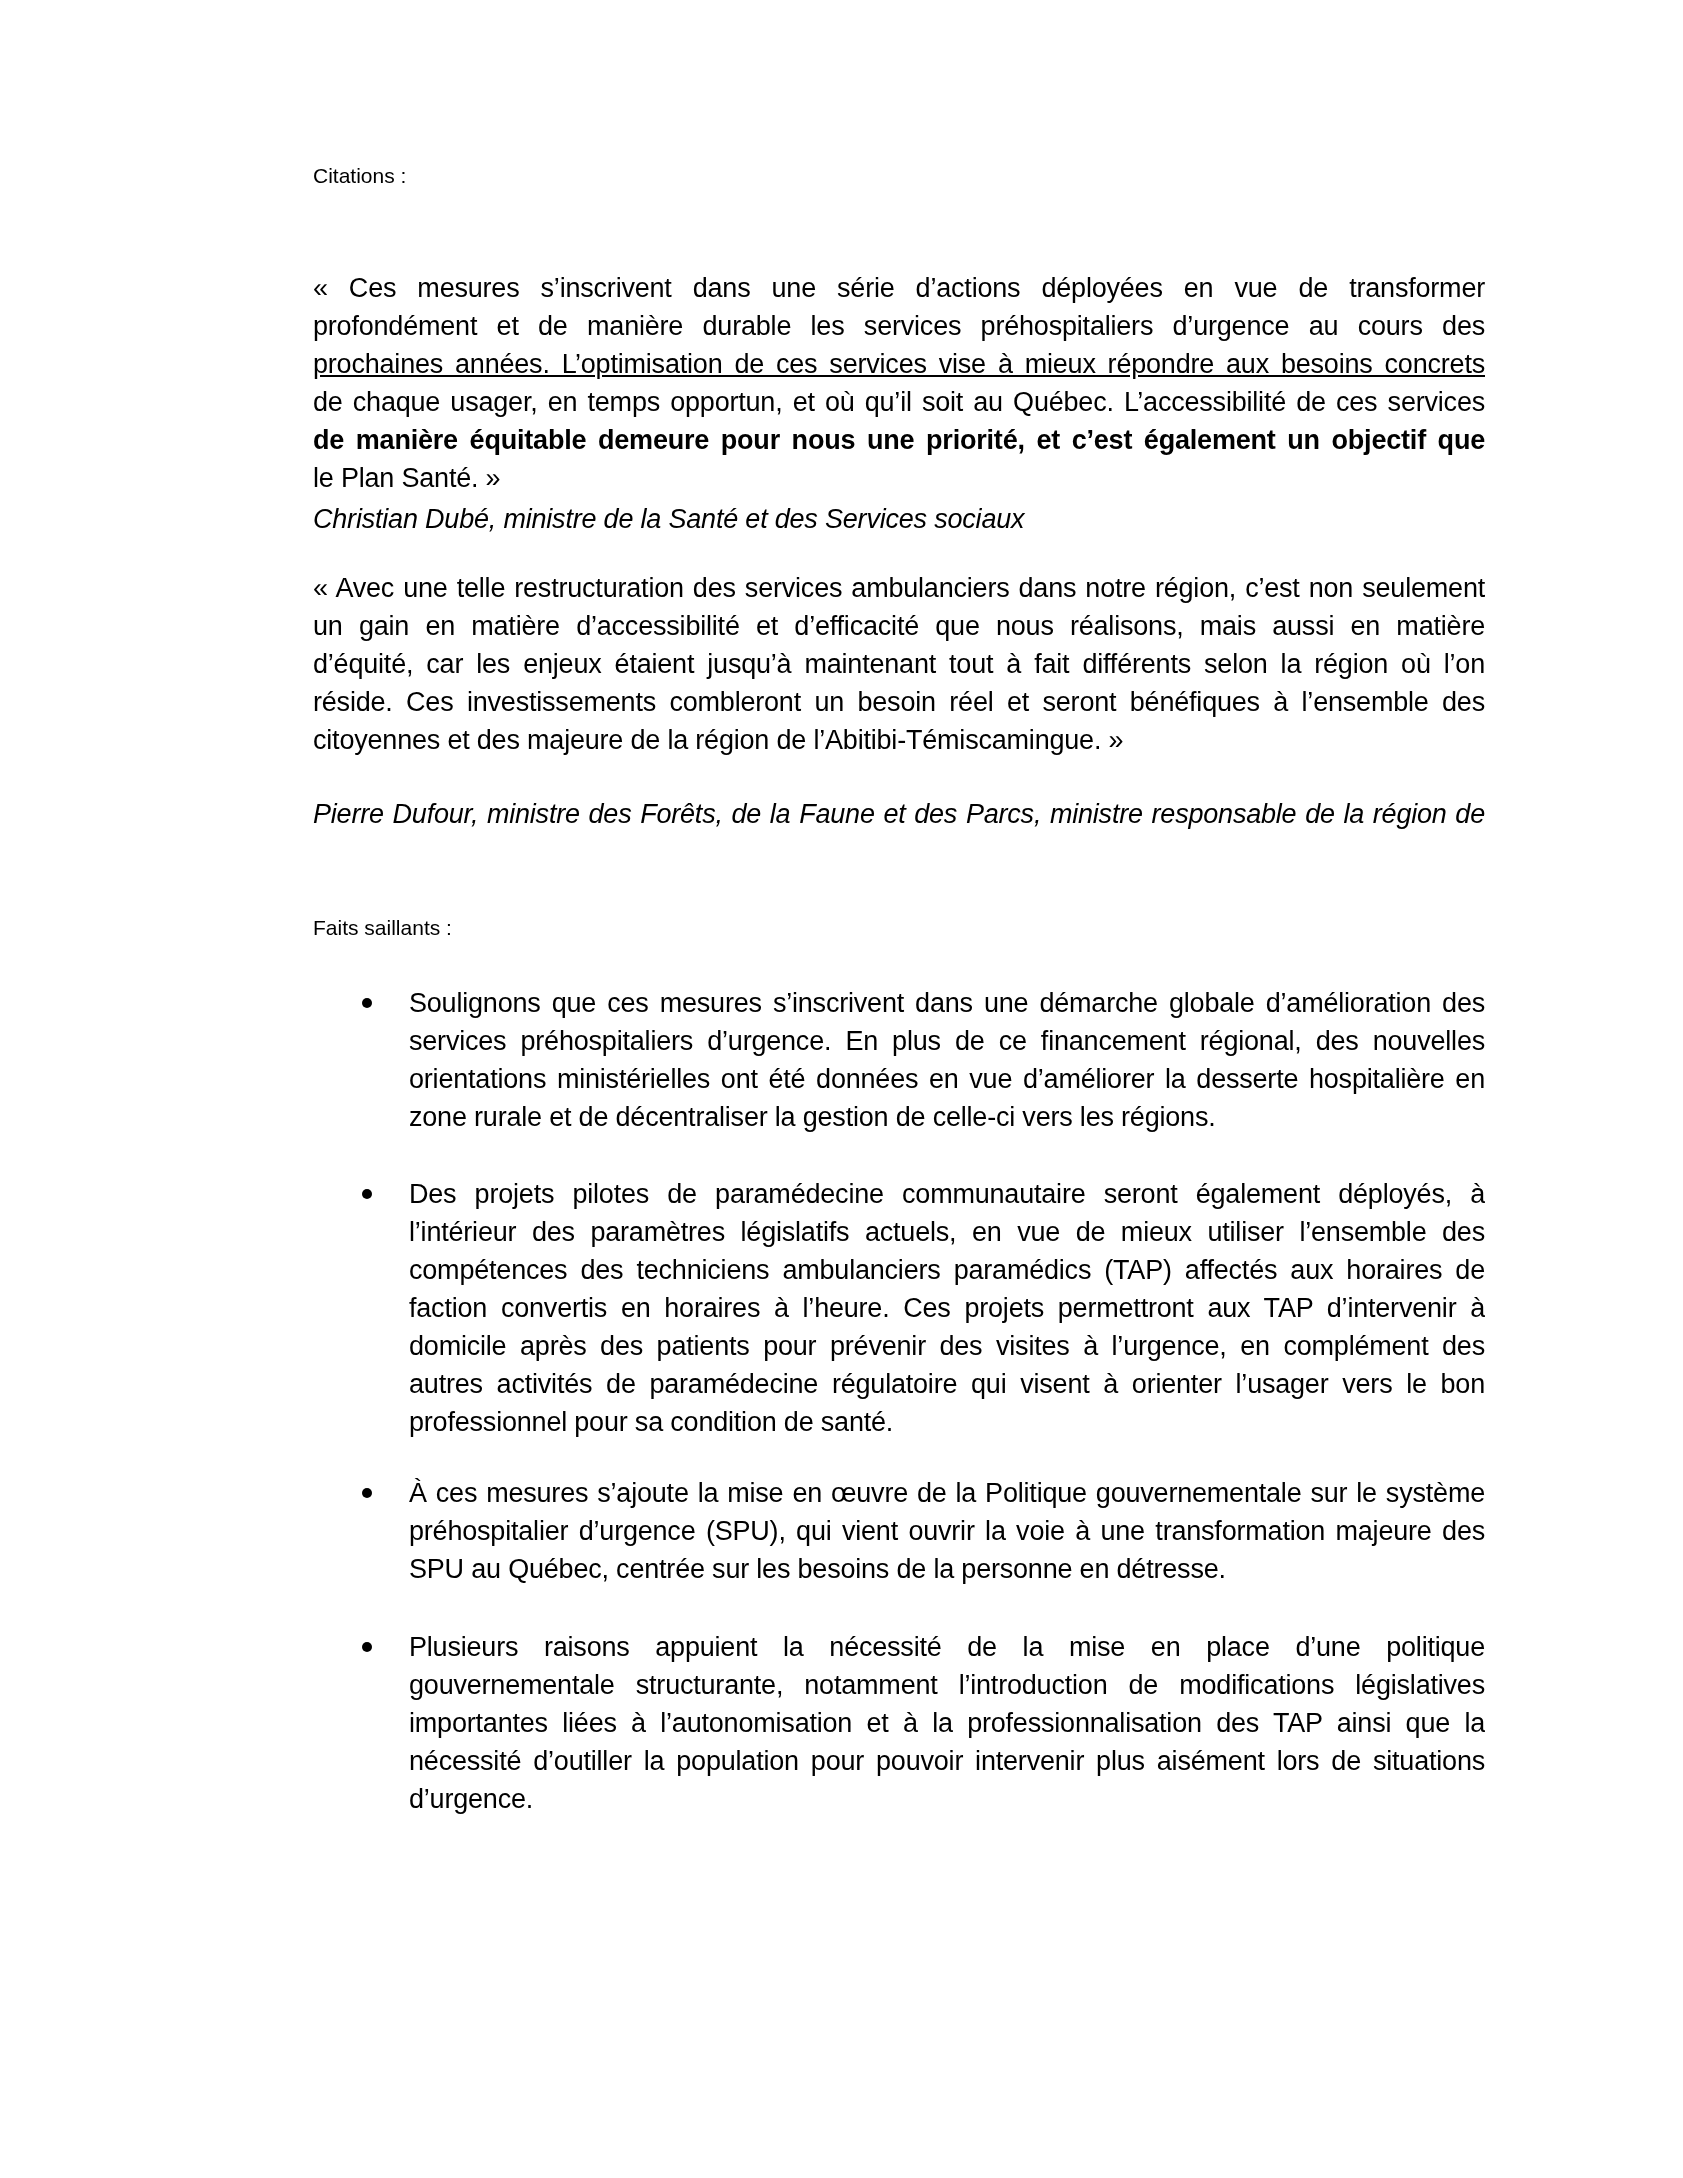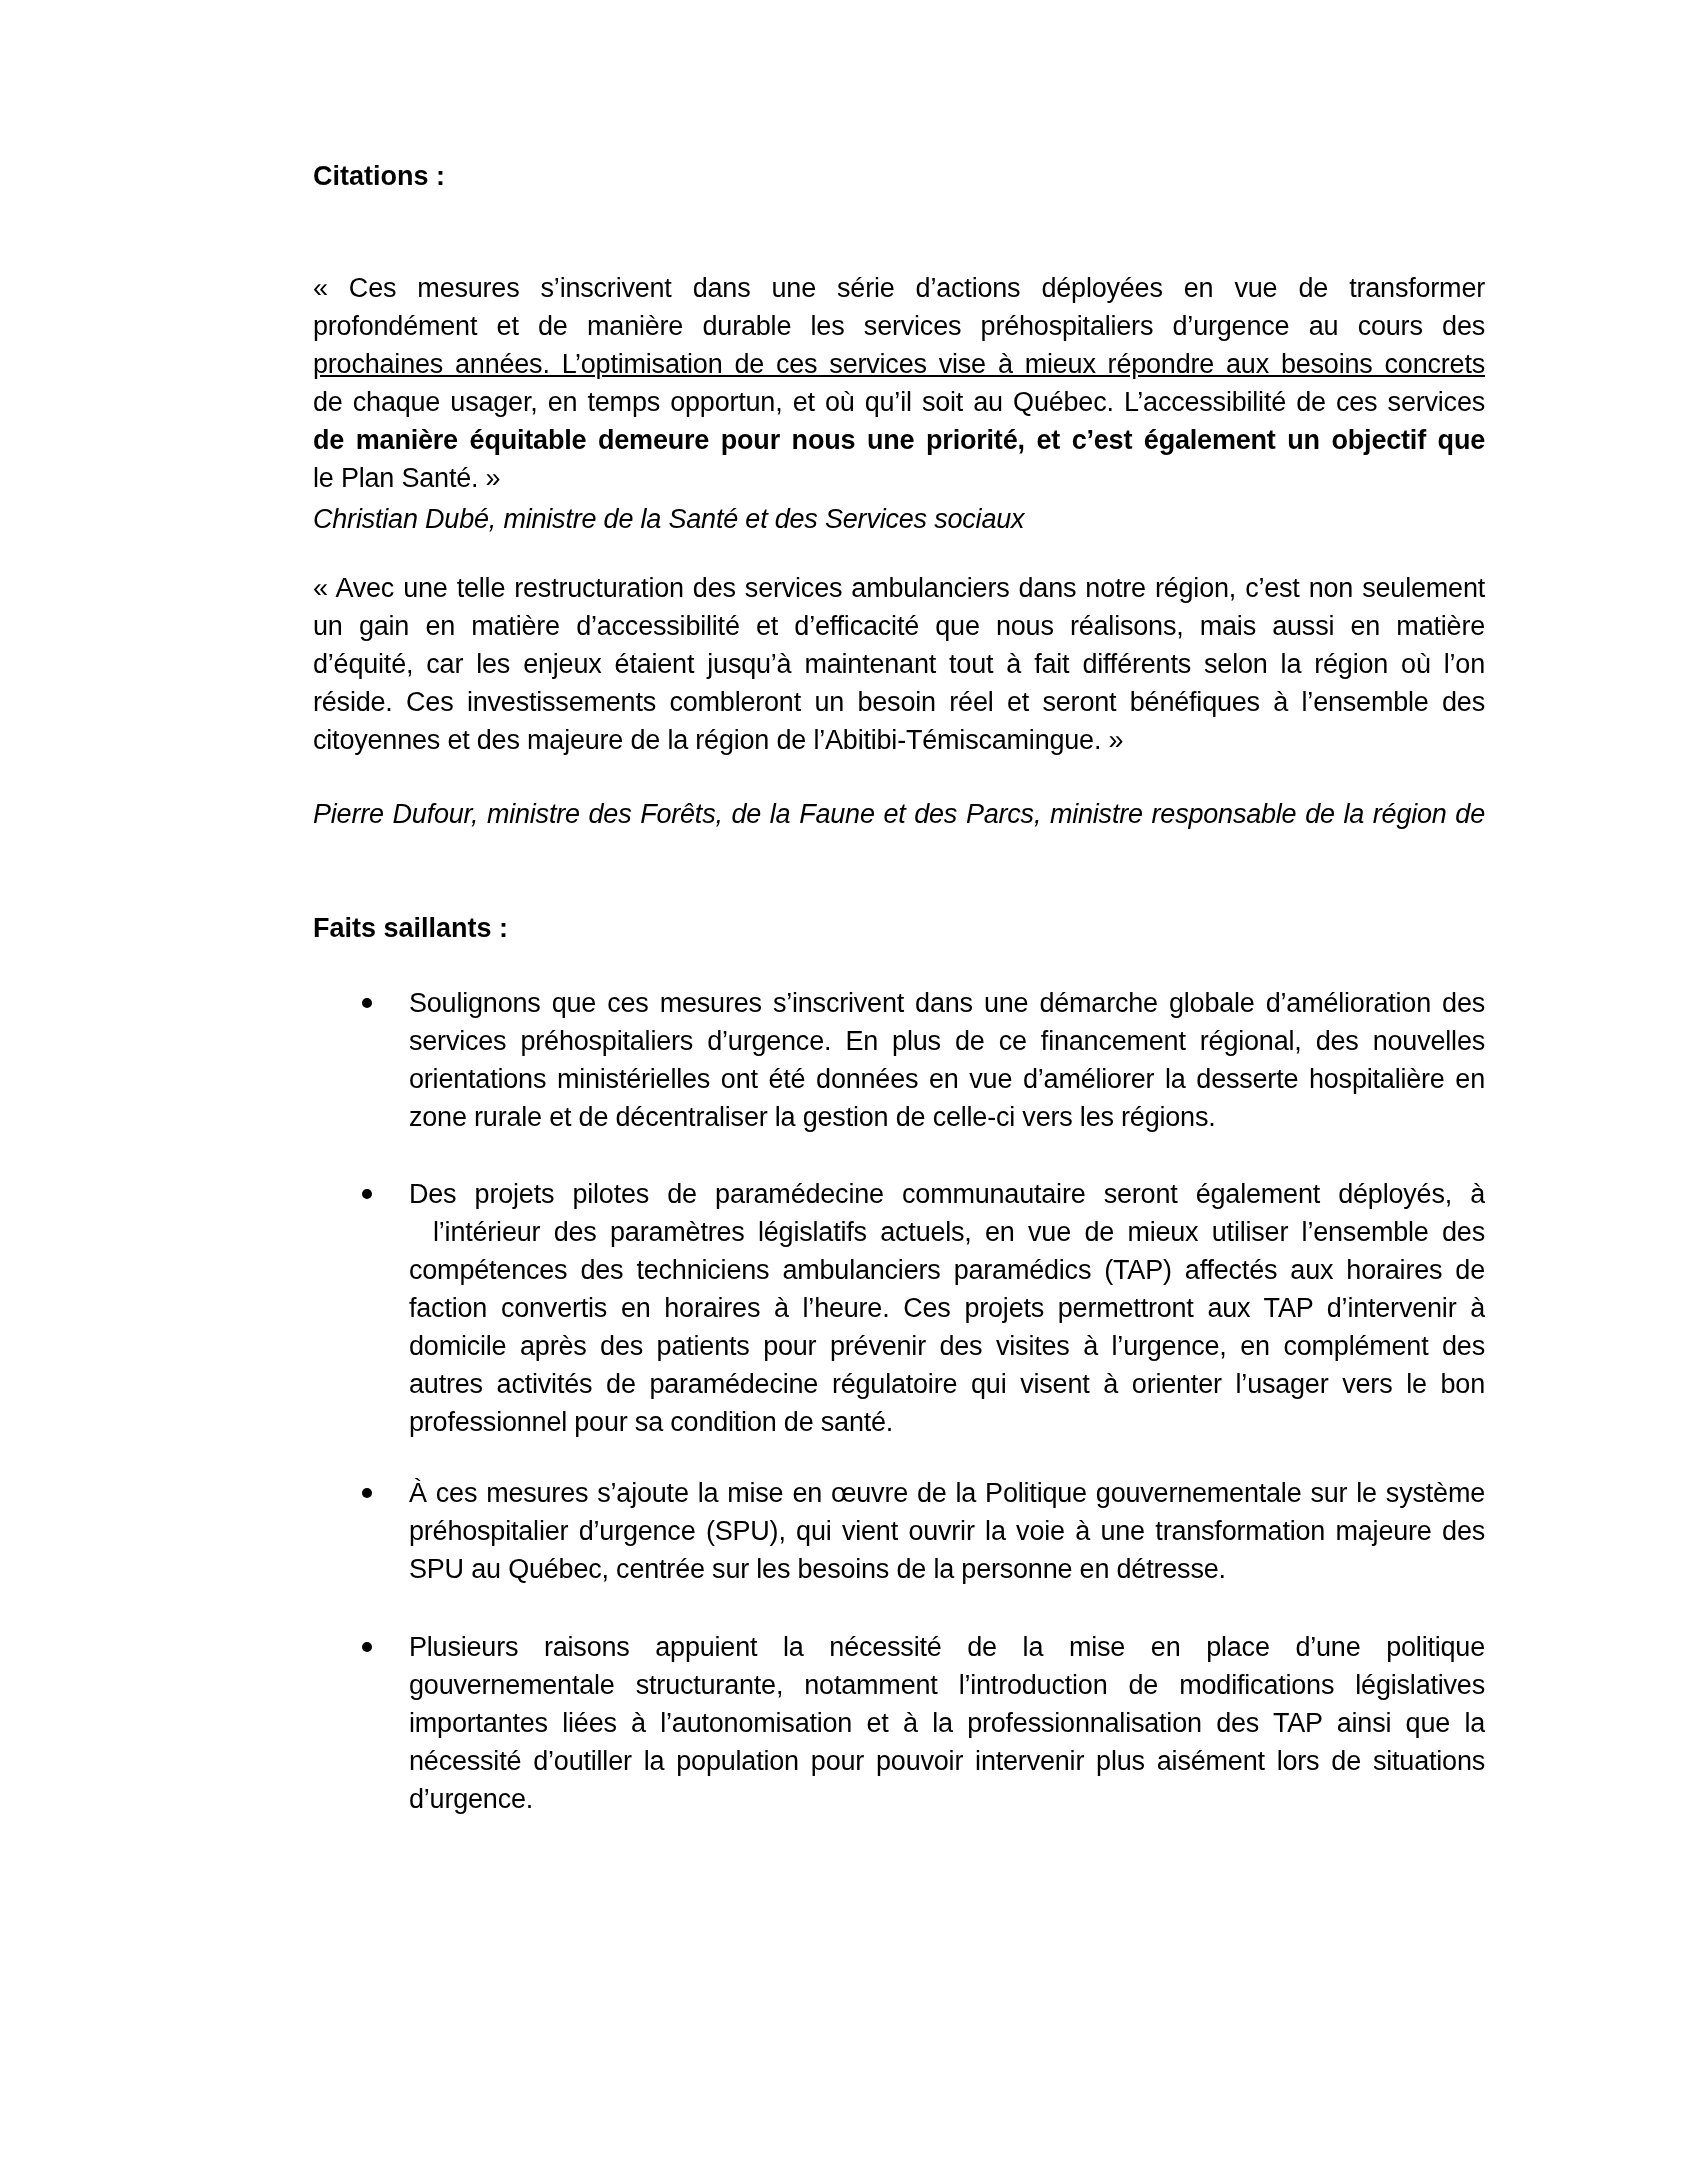--- a/index.html
+++ b/index.html
@@ -9,7 +9,7 @@
   .ln { display: block; height: 38px; line-height: 38px; font-size: 27px;
         white-space: nowrap; text-align: justify; text-align-last: justify; letter-spacing: -0.2px; }
   .ln.last { text-align-last: left; }
-  .heading { font-weight: bold; font-size: 27px; line-height: 38px; height: 38px; }
+  .heading { font-weight: normal; font-size: 21px; line-height: 38px; height: 38px; }
   .ital { font-style: italic; }
   .list { position: absolute; left: 409px; width: 1076px; }
   .bullet { position: absolute; left: -47px; width: 10px; height: 10px; border-radius: 50%;

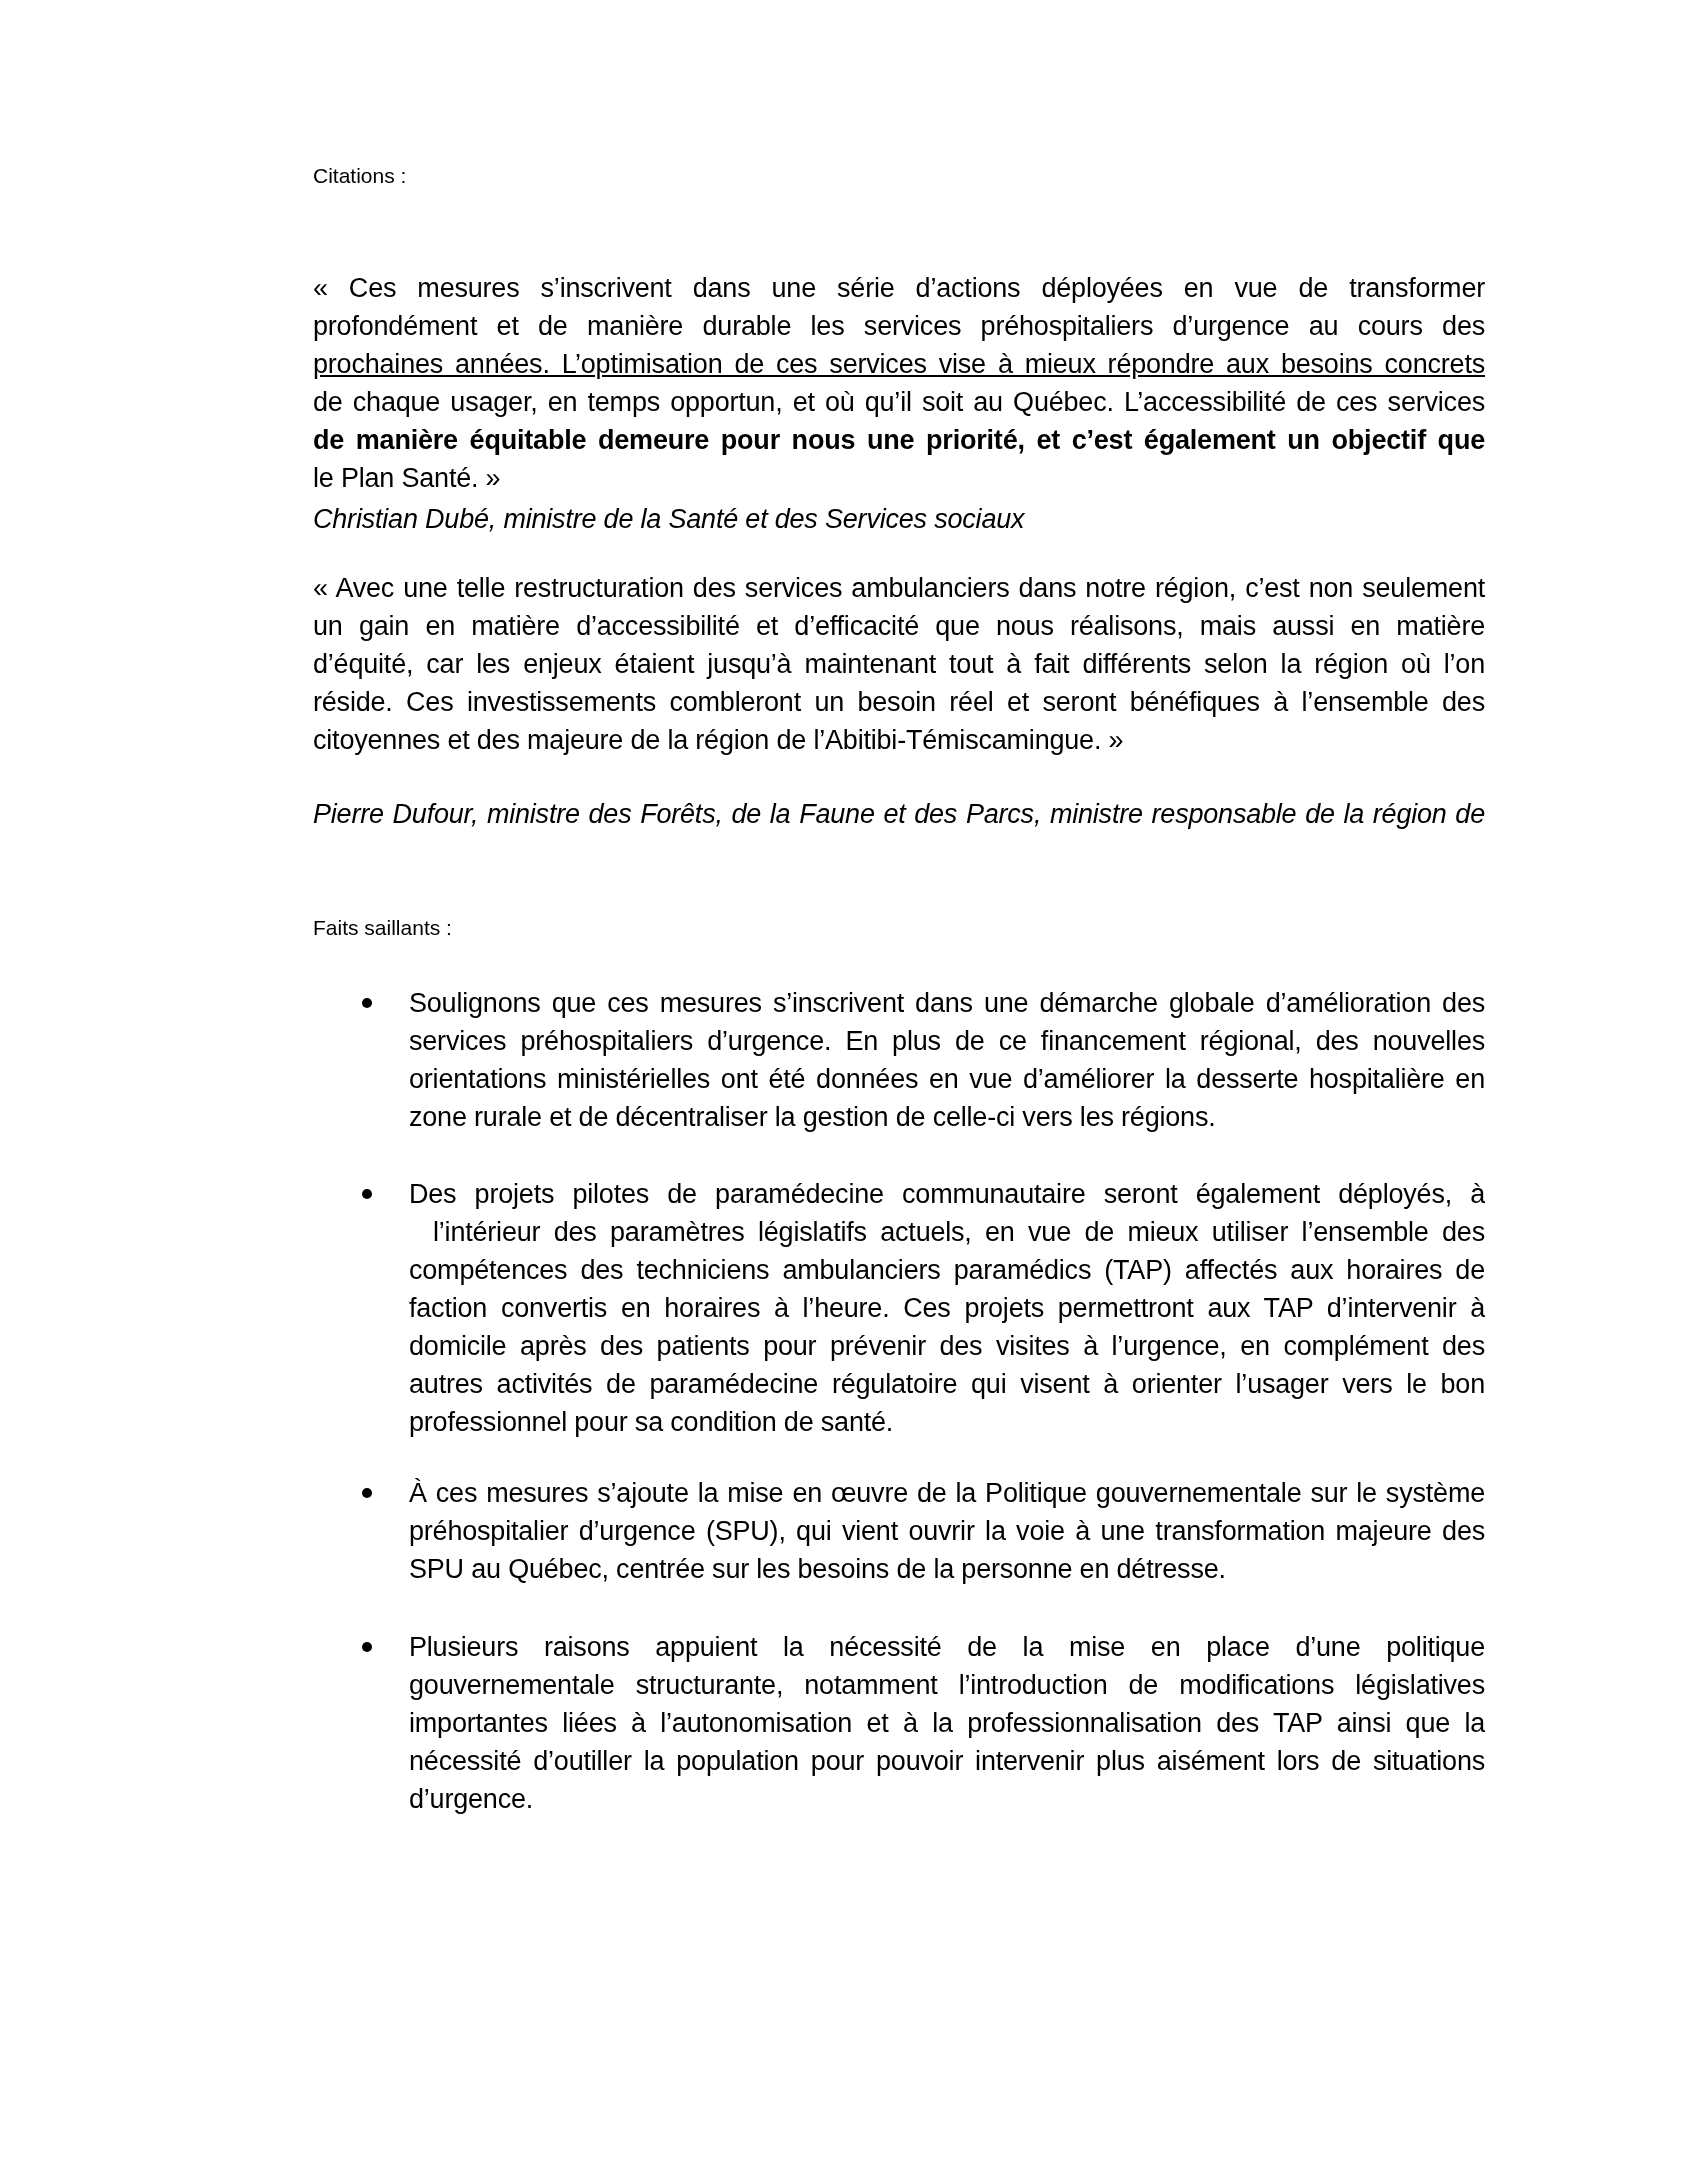--- a/index.html
+++ b/index.html
@@ -59,7 +59,7 @@
   <div class="item" style="top:191px;">
     <span class="bullet"></span>
     <span class="ln" style="white-space: normal; overflow: hidden;">Des projets pilotes de paramédecine communautaire seront également déployés, à</span>
-    <span class="ln" style="white-space: normal; overflow: hidden; margin-left: 24px;">l’intérieur des paramètres législatifs actuels, en vue de mieux utiliser l’ensemble des</span>
+    <span class="ln" style="white-space: normal; overflow: hidden;">l’intérieur des paramètres législatifs actuels, en vue de mieux utiliser l’ensemble des</span>
     <span class="ln" style="white-space: normal; overflow: hidden;">compétences des techniciens ambulanciers paramédics (TAP) affectés aux horaires de</span>
     <span class="ln" style="white-space: normal; overflow: hidden;">faction convertis en horaires à l’heure. Ces projets permettront aux TAP d’intervenir à</span>
     <span class="ln" style="white-space: normal; overflow: hidden;">domicile après des patients pour prévenir des visites à l’urgence, en complément des</span>

